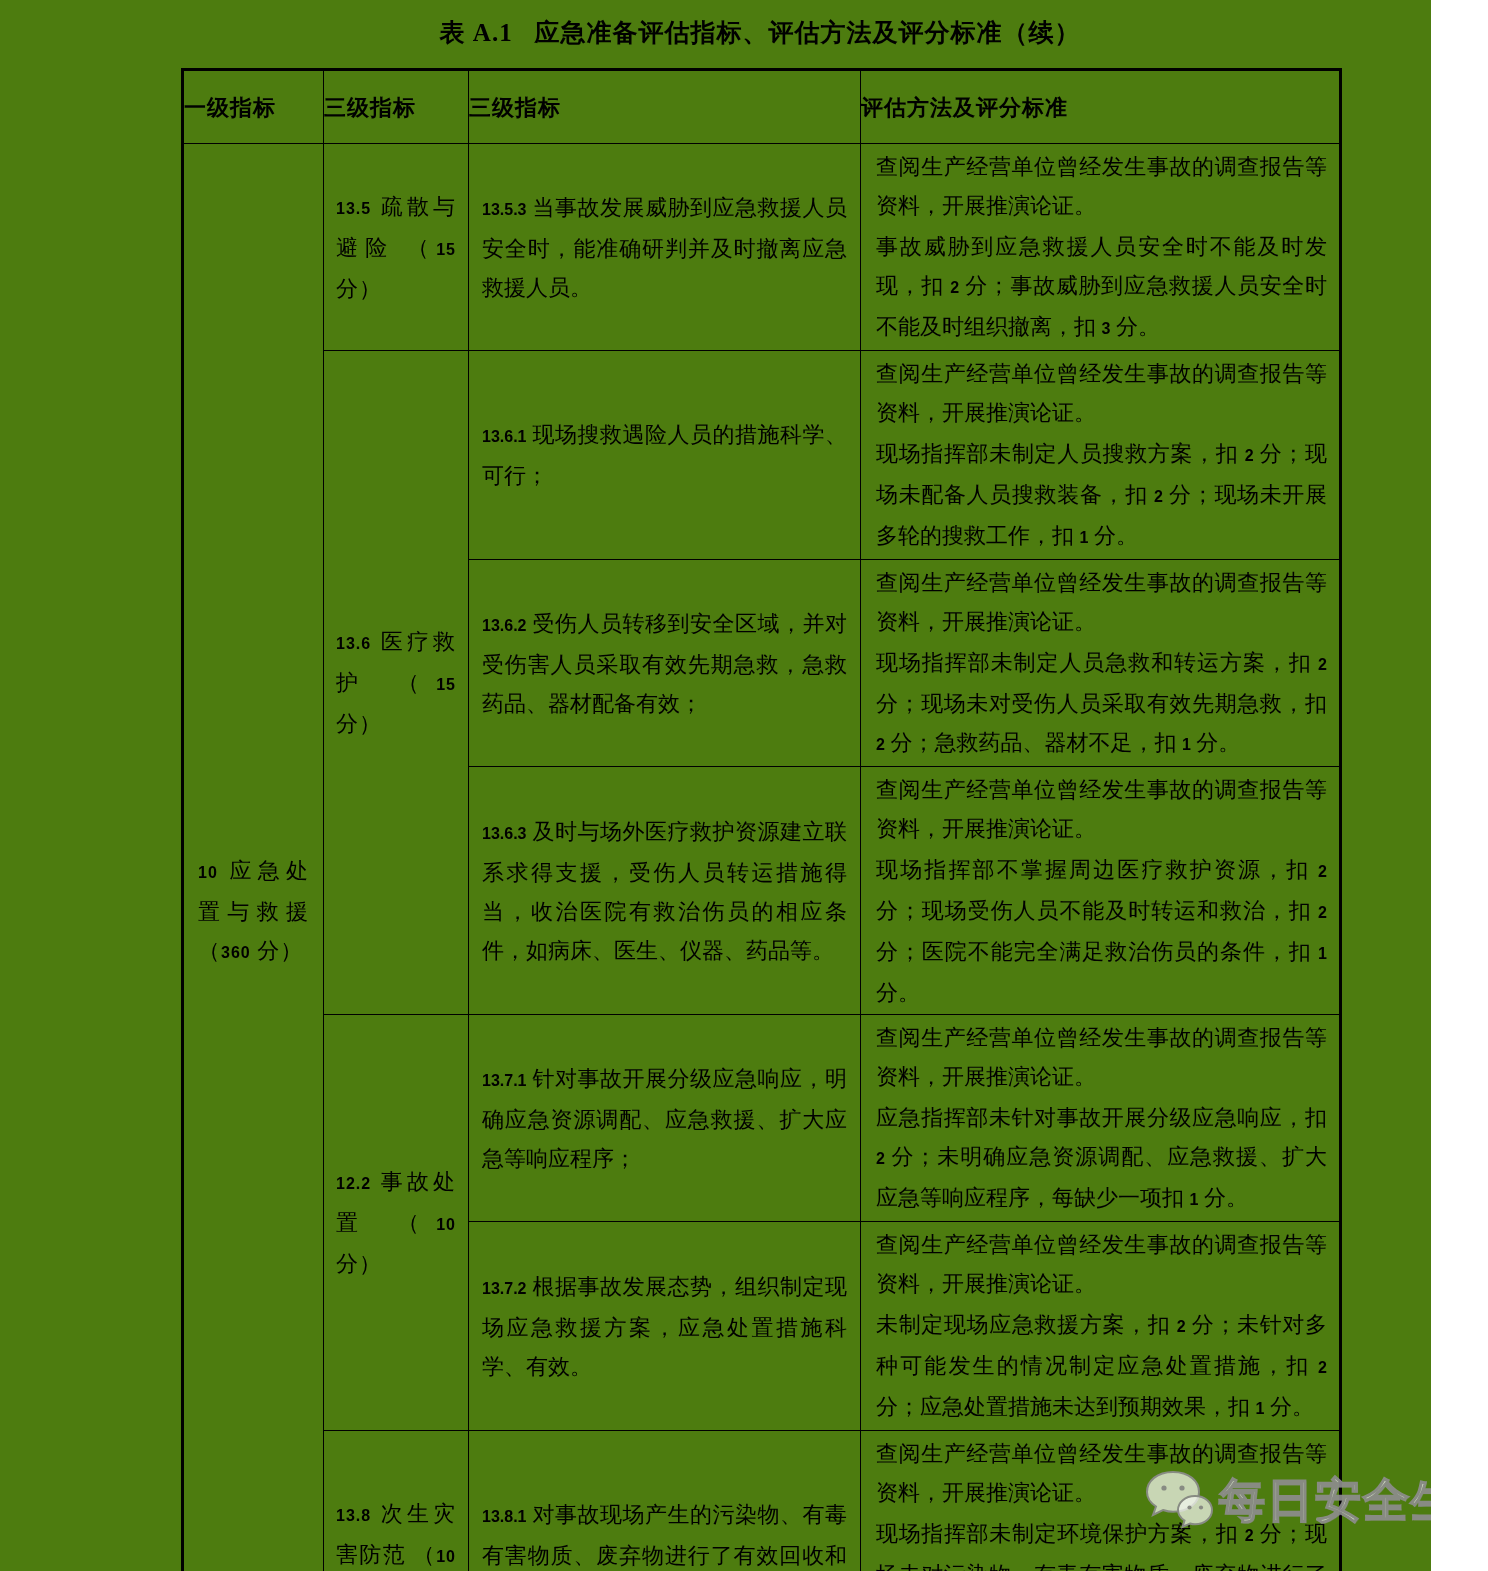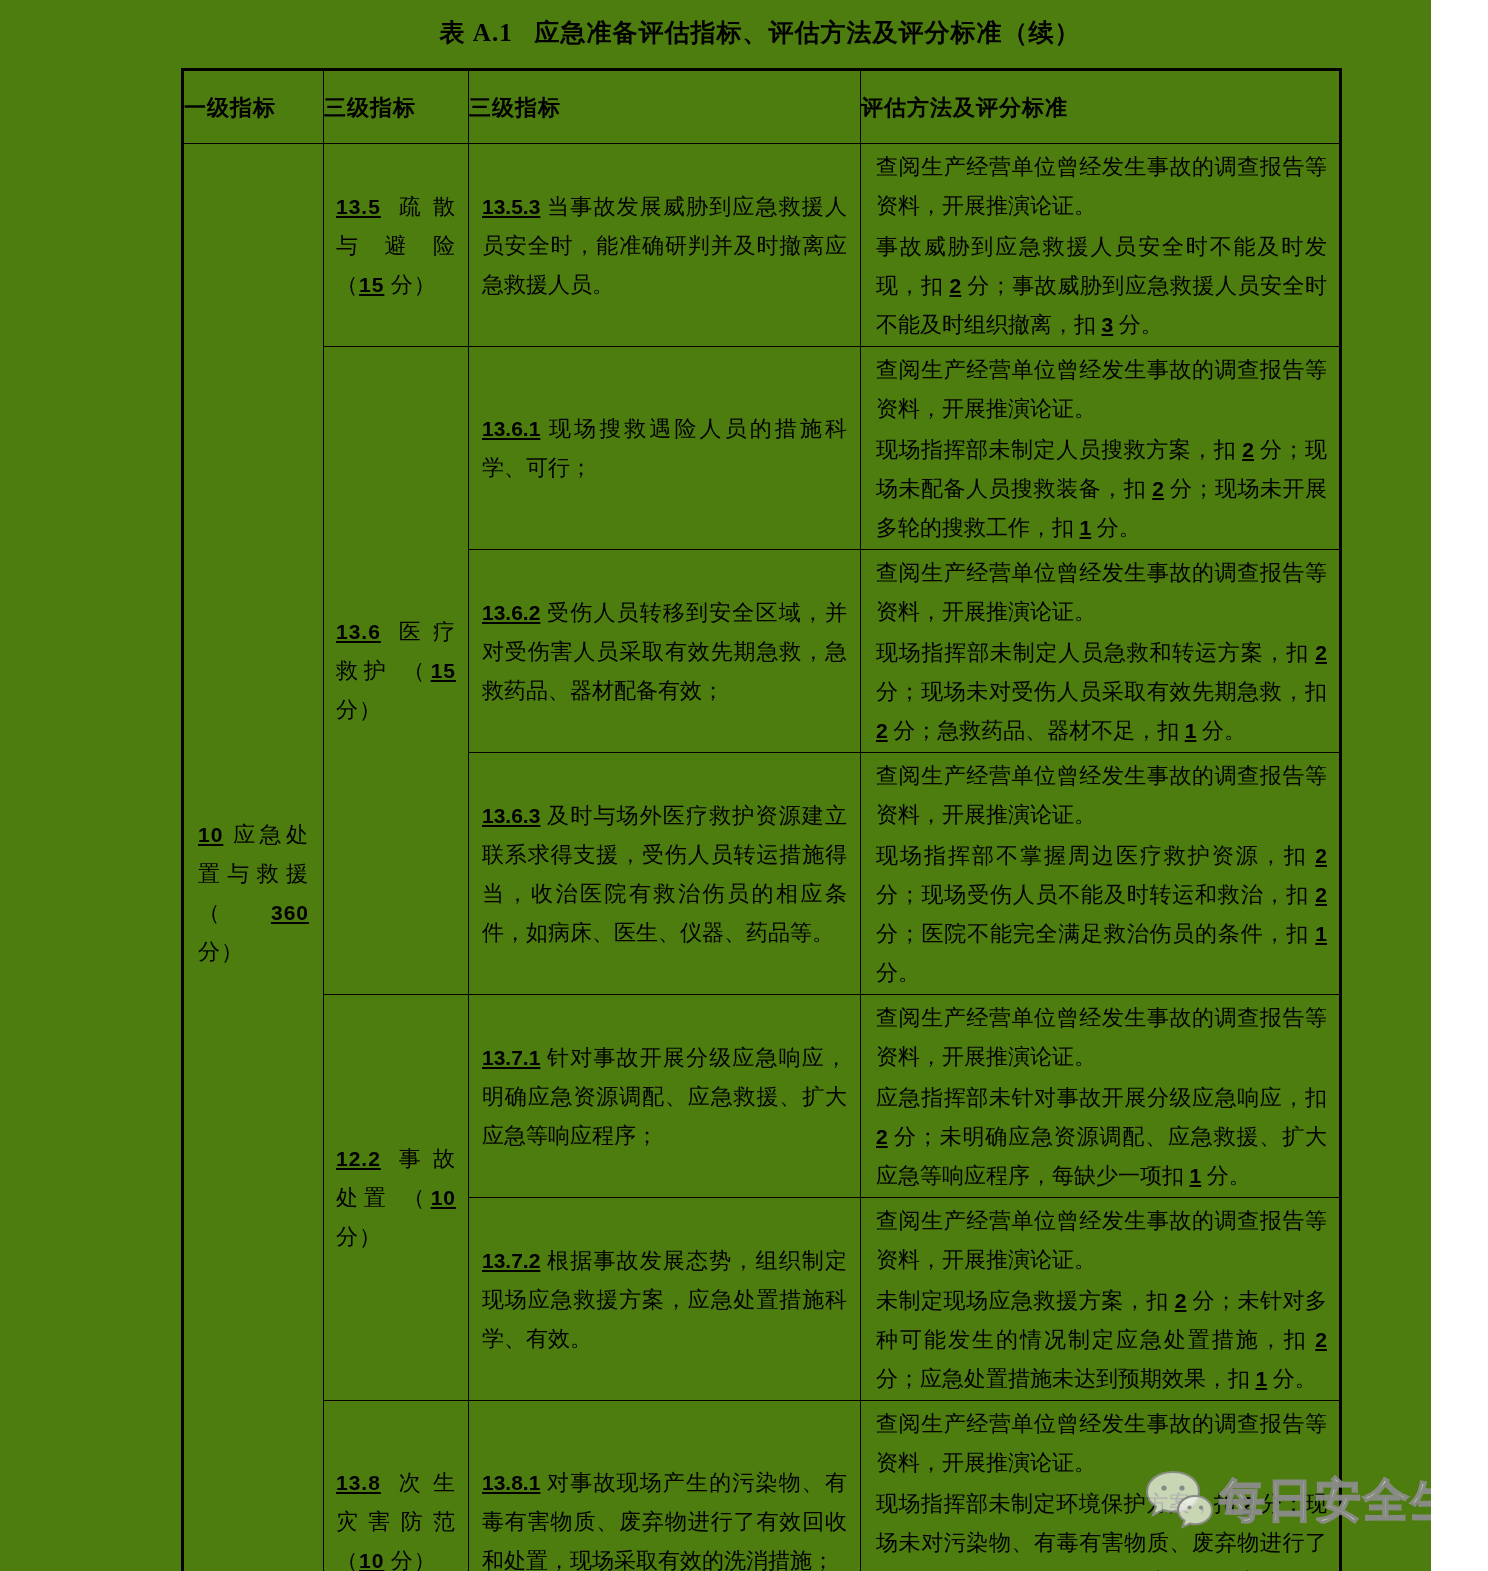--- a/index.html
+++ b/index.html
@@ -70,7 +70,7 @@
     text-align: justify;
   }
   td.method p { margin: 2px; }
-  td b, th b { font-family: "Liberation Sans", "DejaVu Sans", sans-serif; font-size: 21px; text-decoration: underline; }
+  td b, th b { font-family: "Liberation Sans", "DejaVu Sans", sans-serif; font-size: 16px; }
   .watermark {
     position: absolute;
     left: 1143px;

